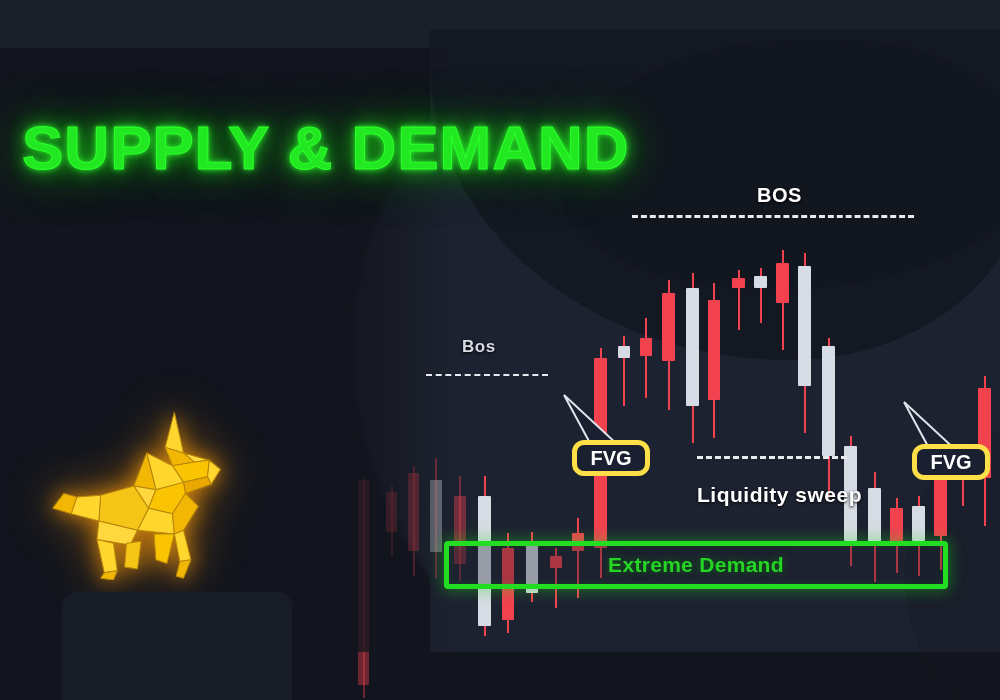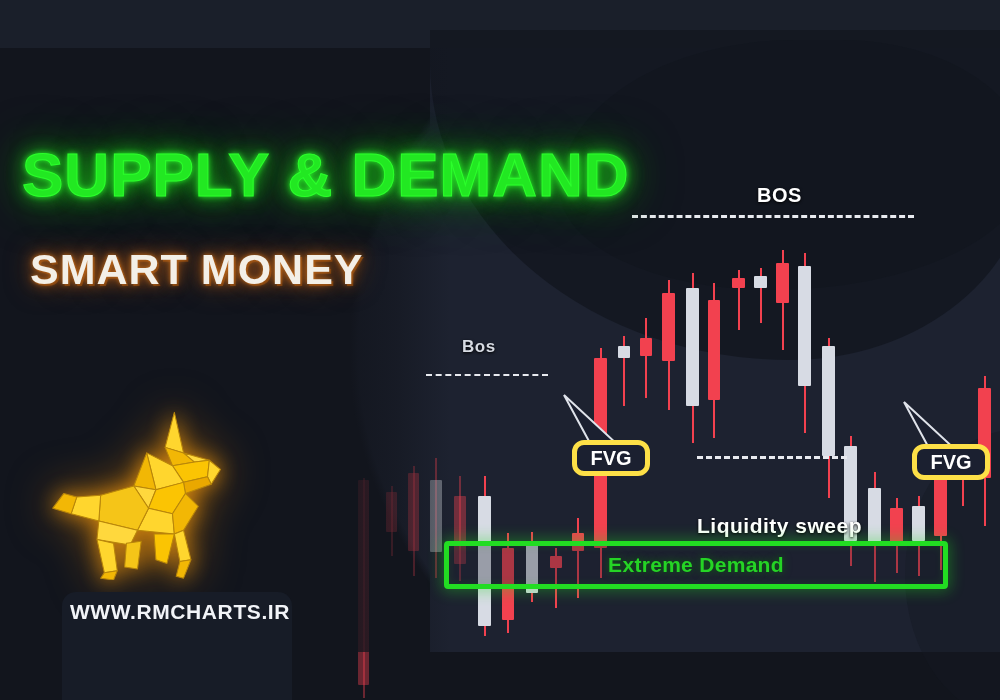--- a/index.html
+++ b/index.html
@@ -84,7 +84,6 @@
     color:#22e822;
     text-shadow:0 0 6px #2bff2b,0 0 18px #1fc91f,0 0 36px #14910f,0 0 54px #0b5f0b;
     white-space:nowrap;
-    margin-top:27px;
     -webkit-text-stroke:1px #2bff2b;
   }
   #title-sub{

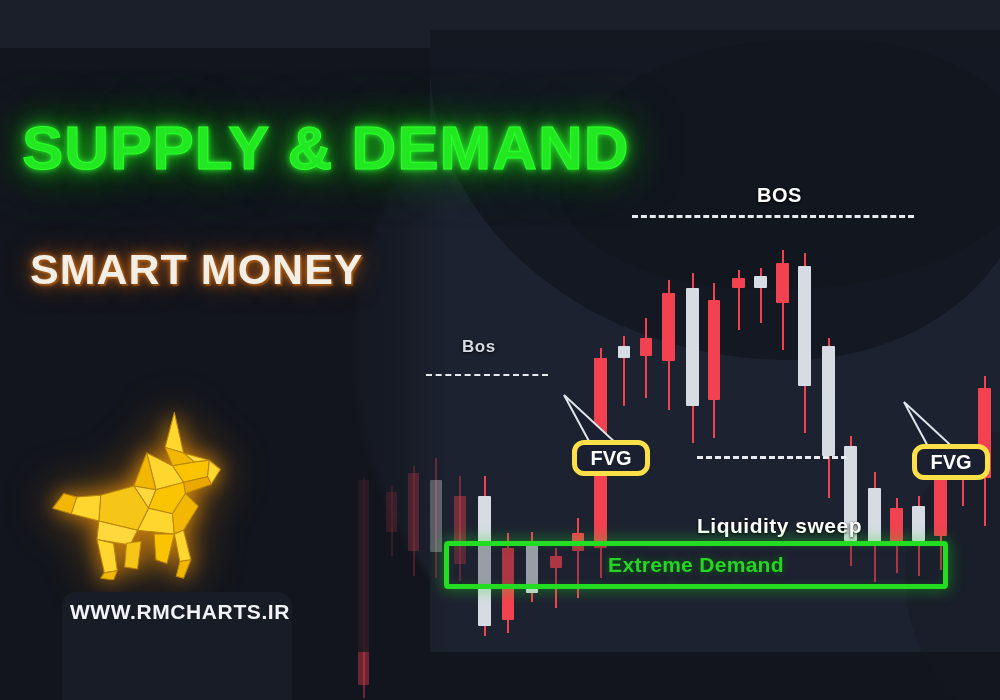--- a/index.html
+++ b/index.html
@@ -211,7 +211,6 @@
   </div>
 
   <div id="title-main">SUPPLY &amp; DEMAND</div>
-  <div id="title-sub">SMART MONEY</div>
 
   <svg id="unicorn" viewBox="0 0 200 190">
     <g stroke="#b8860b" stroke-width="1.1" stroke-linejoin="round">

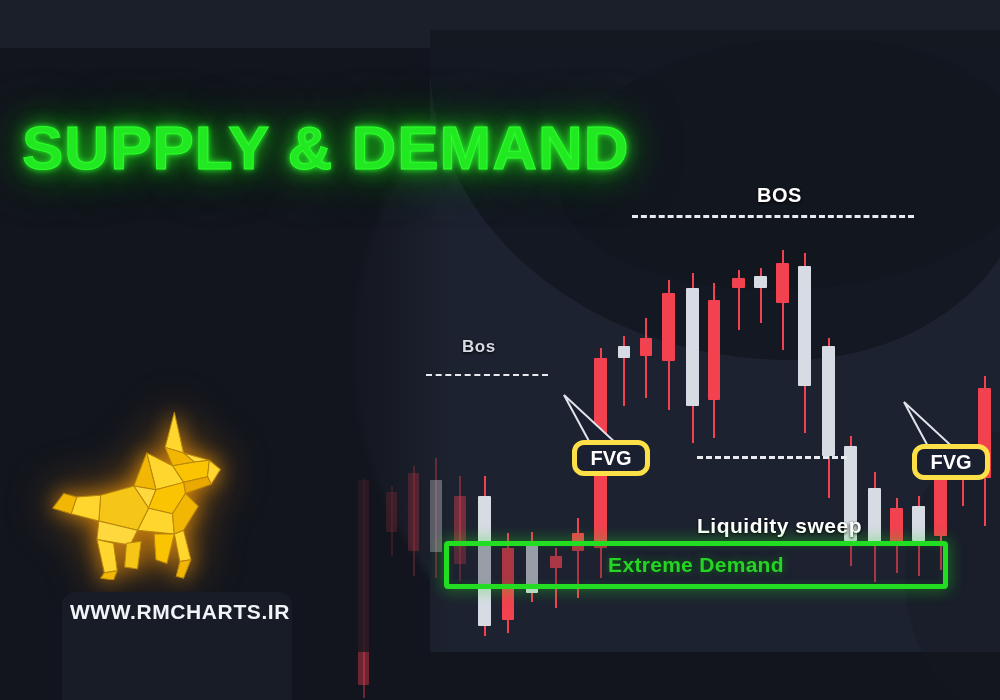--- a/index.html
+++ b/index.html
@@ -190,7 +190,7 @@
   <div class="lbl" style="left:757px;top:184px;font-size:20px;">BOS</div>
 
   <div class="dashline" style="left:697px;top:456px;width:150px;"></div>
-  <div class="lbl" style="left:697px;top:514px;font-size:21px;">Liquidity sweep</div>
+  <div class="lbl" style="left:697px;top:483px;font-size:21px;">Liquidity sweep</div>
 
   <svg class="callout-tail" style="left:560px;top:393px;width:64px;height:62px;" viewBox="0 0 64 62">
     <polygon points="4,2 58,52 30,50" fill="#1b2030" stroke="#dfe3ea" stroke-width="2"></polygon>

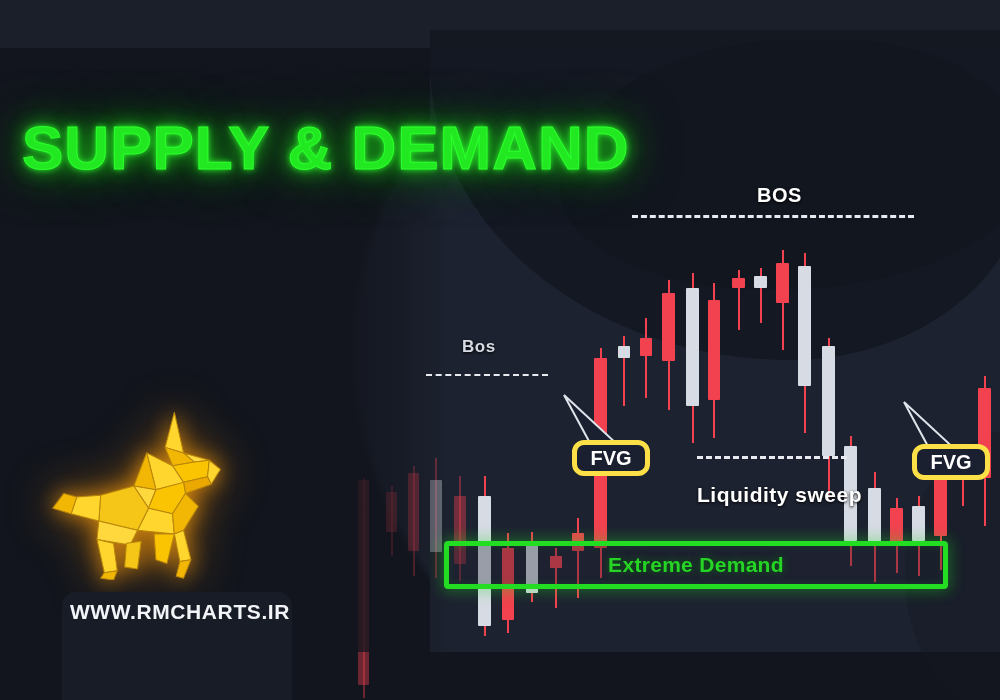--- a/index.html
+++ b/index.html
@@ -248,7 +248,6 @@
   </svg>
 
   <div class="footer-panel"></div>
-  <div id="site-url">WWW.RMCHARTS.IR</div>
 
 </div>
 

